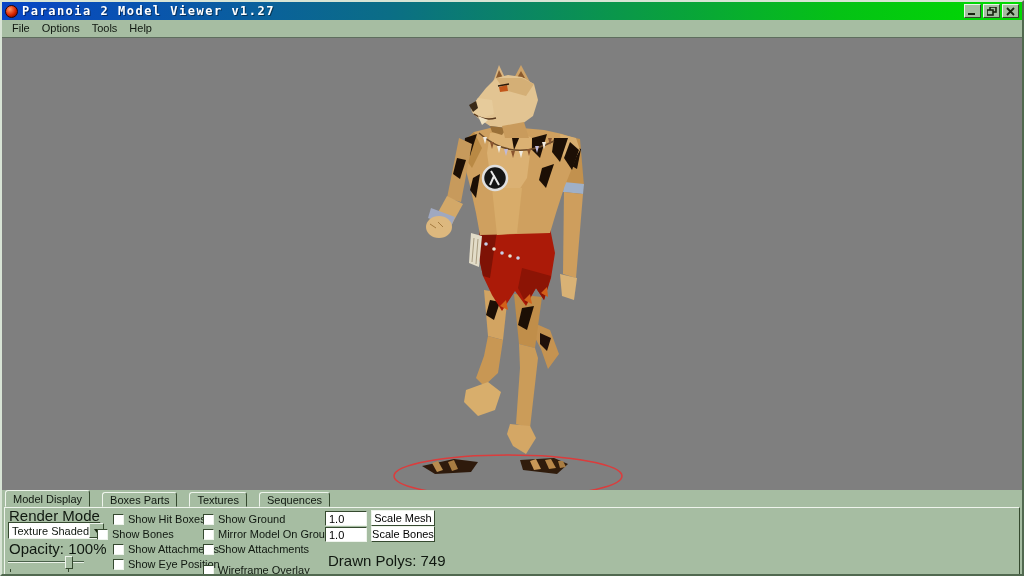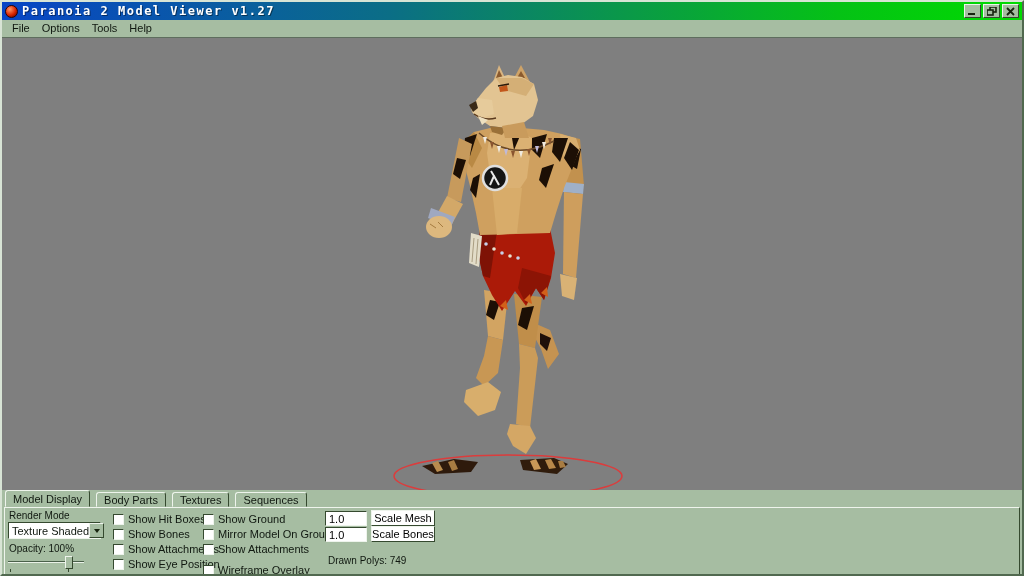--- a/index.html
+++ b/index.html
@@ -45,7 +45,7 @@
   .panel{height:88px;position:relative;background:#a6bda2;}
   .tabs{height:17px;display:flex;align-items:flex-end;padding-left:3px;position:relative;z-index:2;}
   .tab{
-    font-size:11px;line-height:13px;padding:1px 7px 0 7px;margin-right:6px;
+    font-size:11px;line-height:13px;padding:1px 7px 0 7px;margin-right:12px;
     background:#a6bda2;height:15px;
     border:1px solid;border-color:#eef4ec #35492f transparent #eef4ec;
     border-radius:3px 3px 0 0;white-space:nowrap;

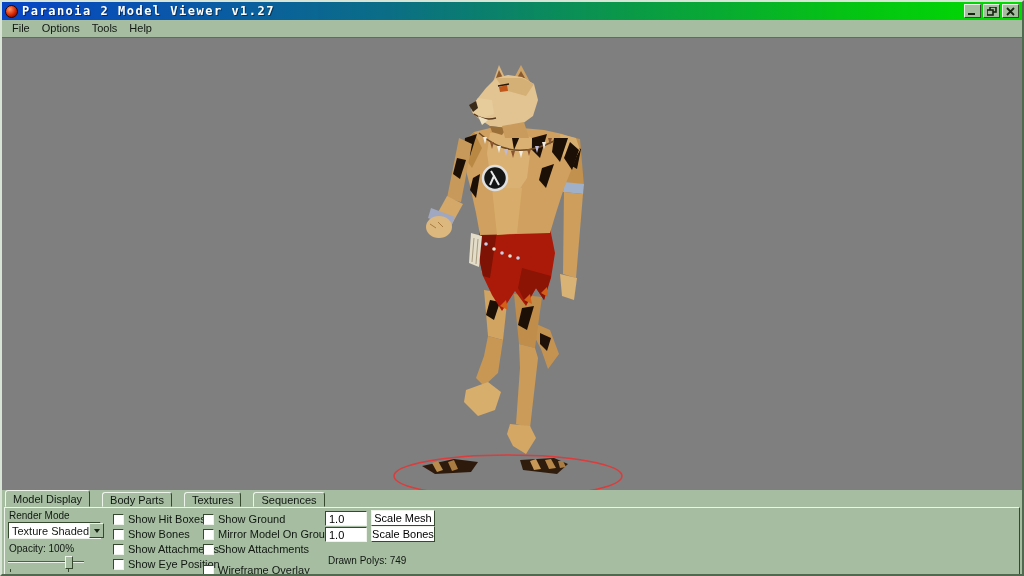--- a/index.html
+++ b/index.html
@@ -263,7 +263,7 @@
   <div class="panel">
     <div class="tabs">
       <div class="tab active">Model Display</div>
-      <div class="tab">Body Parts</div>
+      <div class="tab">Boxes Parts</div>
       <div class="tab">Textures</div>
       <div class="tab">Sequences</div>
     </div>

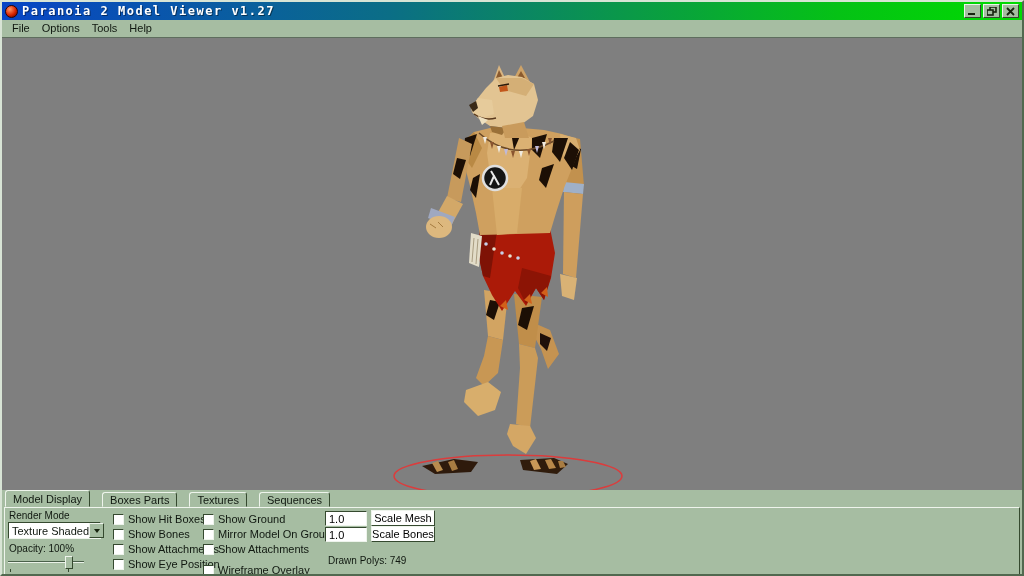--- a/index.html
+++ b/index.html
@@ -56,7 +56,7 @@
     background:#a6bda2;
     border:1px solid;border-color:#eef4ec #35492f #35492f #eef4ec;
   }
-  .lbl{position:absolute;font-size:10px;line-height:12px;white-space:nowrap;}
+  .lbl{position:absolute;font-size:15px;line-height:12px;white-space:nowrap;}
   
   .combo{
     position:absolute;left:3px;top:14px;width:93px;height:17px;

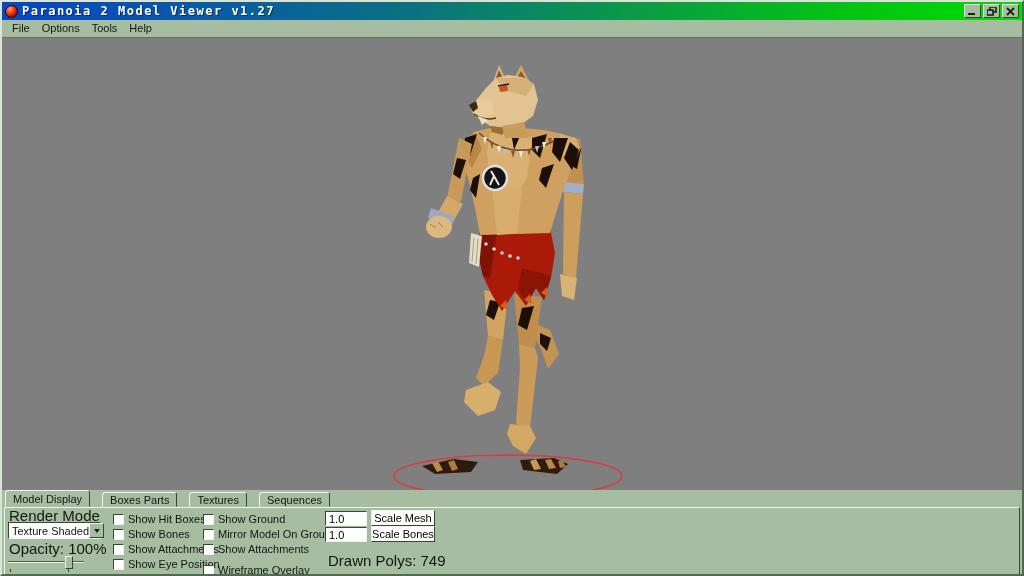--- a/index.html
+++ b/index.html
@@ -290,7 +290,7 @@
         <span class="cb"></span>
         <span class="cblabel">Show Hit Boxes</span>
       </div>
-      <div class="cbrow" style="left:108px;top:20px">
+      <div class="cbrow" style="left:92px;top:20px">
         <span class="cb"></span>
         <span class="cblabel">Show Bones</span>
       </div>

